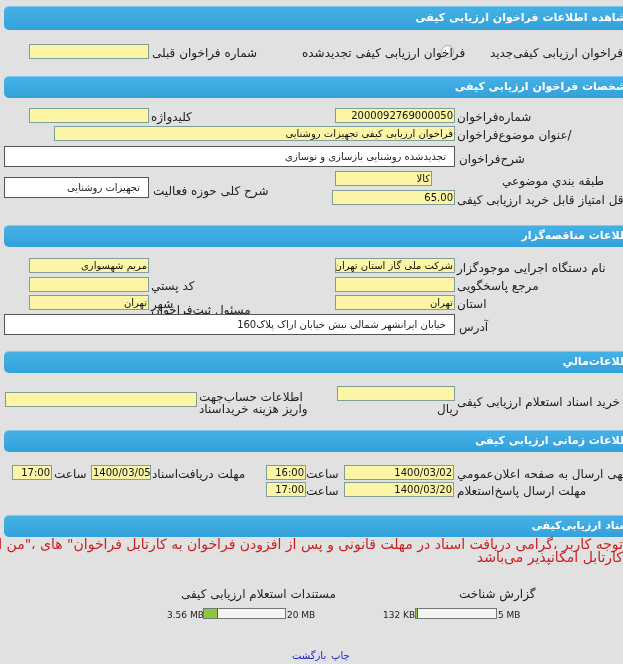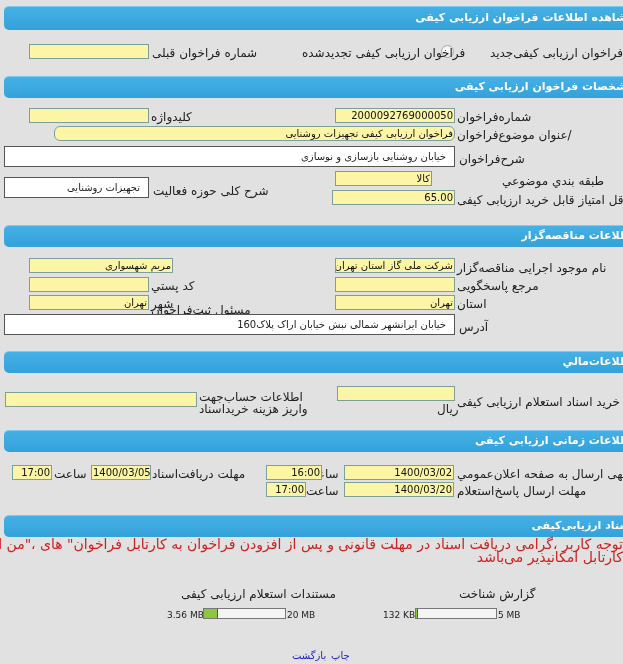--- a/index.html
+++ b/index.html
@@ -126,7 +126,7 @@
 <div class="inp" style="top:108px;left:29px;width:120px;"></div>
 
 <div class="lbl" style="top:128px;left:457px;">/عنوان  موضوع‌فراخوان</div>
-<div class="inp" style="top:126px;left:54px;width:401px;border-radius:6px;">فراخوان ارزیابی کیفی تجهیزات روشنایی</div>
+<div class="inp" style="top:126px;left:54px;width:401px;">فراخوان ارزیابی کیفی تجهیزات روشنایی</div>
 
 <div class="box" style="top:146px;left:4px;width:451px;height:21px;line-height:19px;">خیابان  روشنایی  بازسازی  و  نوسازی</div>
 <div class="lbl" style="top:152px;left:459px;">شرح‌فراخوان</div>

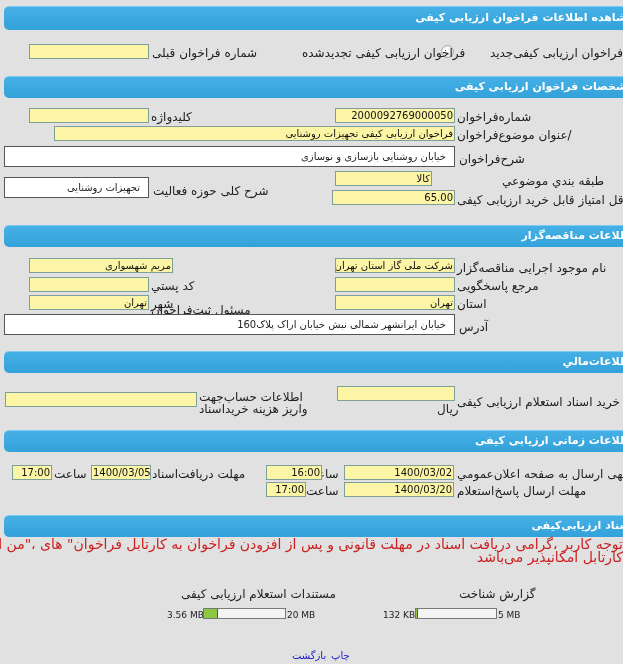--- a/index.html
+++ b/index.html
@@ -128,7 +128,7 @@
 <div class="lbl" style="top:128px;left:457px;">/عنوان  موضوع‌فراخوان</div>
 <div class="inp" style="top:126px;left:54px;width:401px;">فراخوان ارزیابی کیفی تجهیزات روشنایی</div>
 
-<div class="box" style="top:146px;left:4px;width:451px;height:21px;line-height:19px;">خیابان  روشنایی  بازسازی  و  نوسازی</div>
+<div class="box" style="top:146px;left:4px;width:451px;height:21px;line-height:19px;">تجدیدشده  روشنایی  بازسازی  و  نوسازی</div>
 <div class="lbl" style="top:152px;left:459px;">شرح‌فراخوان</div>
 
 <div class="lbl" style="top:174px;left:457px;margin-left:45px;">طبقه بندي موضوعي</div>

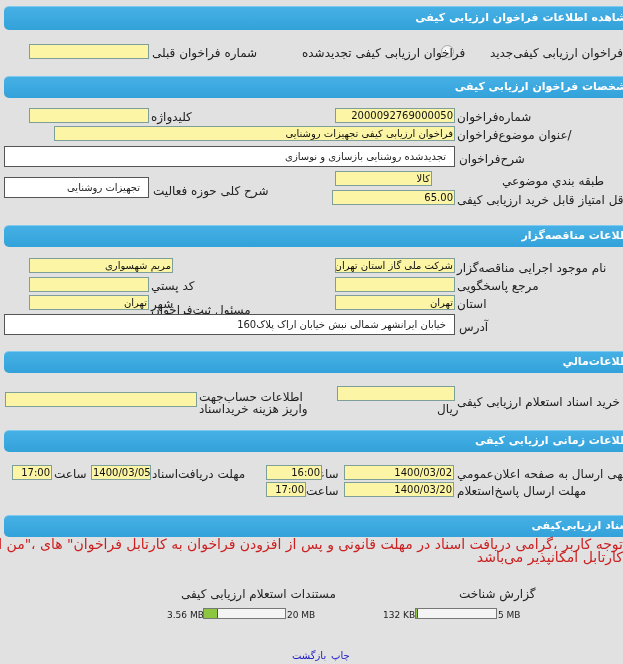--- a/index.html
+++ b/index.html
@@ -147,7 +147,7 @@
 <div class="lbl" style="top:261px;left:457px;">نام موجود اجرایی  مناقصه‌گزار</div>
 <div class="inp" style="top:258px;left:335px;width:120px;">شرکت ملی گاز استان تهران</div>
 <div class="lbl" style="top:259px;left:151px;margin-top:44px;">مسئول ثبت‌فراخوان</div>
-<div class="inp" style="top:258px;left:29px;width:144px;">مریم شهسواری</div>
+<div class="inp" style="top:258px;left:29px;width:120px;">مریم شهسواری</div>
 
 <div class="lbl" style="top:279px;left:457px;">مرجع پاسخگویی</div>
 <div class="inp" style="top:277px;left:335px;width:120px;"></div>

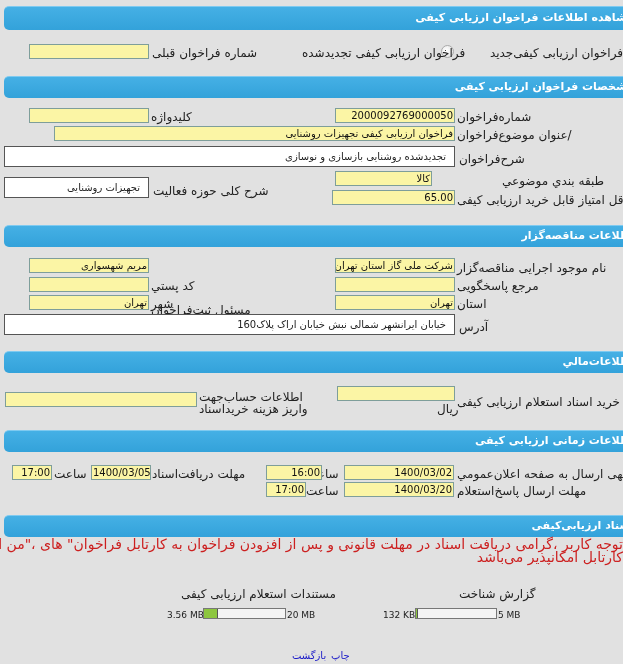--- a/index.html
+++ b/index.html
@@ -144,7 +144,7 @@
   <span>اطلاعات مناقصه‌گزار</span>
 </div>
 
-<div class="lbl" style="top:261px;left:457px;">نام موجود اجرایی  مناقصه‌گزار</div>
+<div class="lbl" style="top:261px;left:457px;">نام دستگاه اجرایی  موجود‌گزار</div>
 <div class="inp" style="top:258px;left:335px;width:120px;">شرکت ملی گاز استان تهران</div>
 <div class="lbl" style="top:259px;left:151px;margin-top:44px;">مسئول ثبت‌فراخوان</div>
 <div class="inp" style="top:258px;left:29px;width:120px;">مریم شهسواری</div>

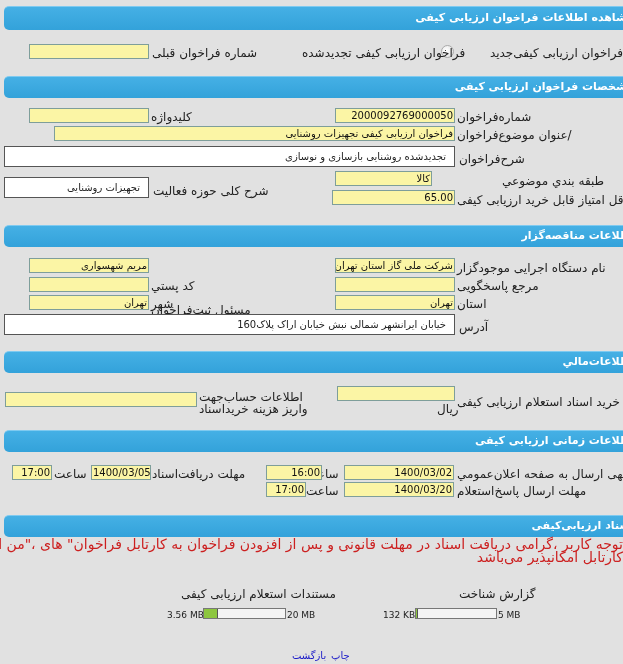--- a/index.html
+++ b/index.html
@@ -181,7 +181,7 @@
 <div class="lbl" style="top:467px;left:457px;">زمان اولین  انتشار/آگهی ارسال به  صفحه اعلان‌عمومي</div>
 <div class="inp ltrval" style="top:465px;left:344px;width:110px;">1400/03/02</div>
 <div class="lbl" style="top:467px;left:306px;">ساعت</div>
-<div class="inp ltrval" style="top:465px;left:266px;width:56px;">16:00</div>
+<div class="inp ltrval" style="top:465px;left:266px;width:40px;">16:00</div>
 
 <div class="lbl" style="top:484px;left:457px;">مهلت ارسال پاسخ‌استعلام</div>
 <div class="inp ltrval" style="top:482px;left:344px;width:110px;">1400/03/20</div>

